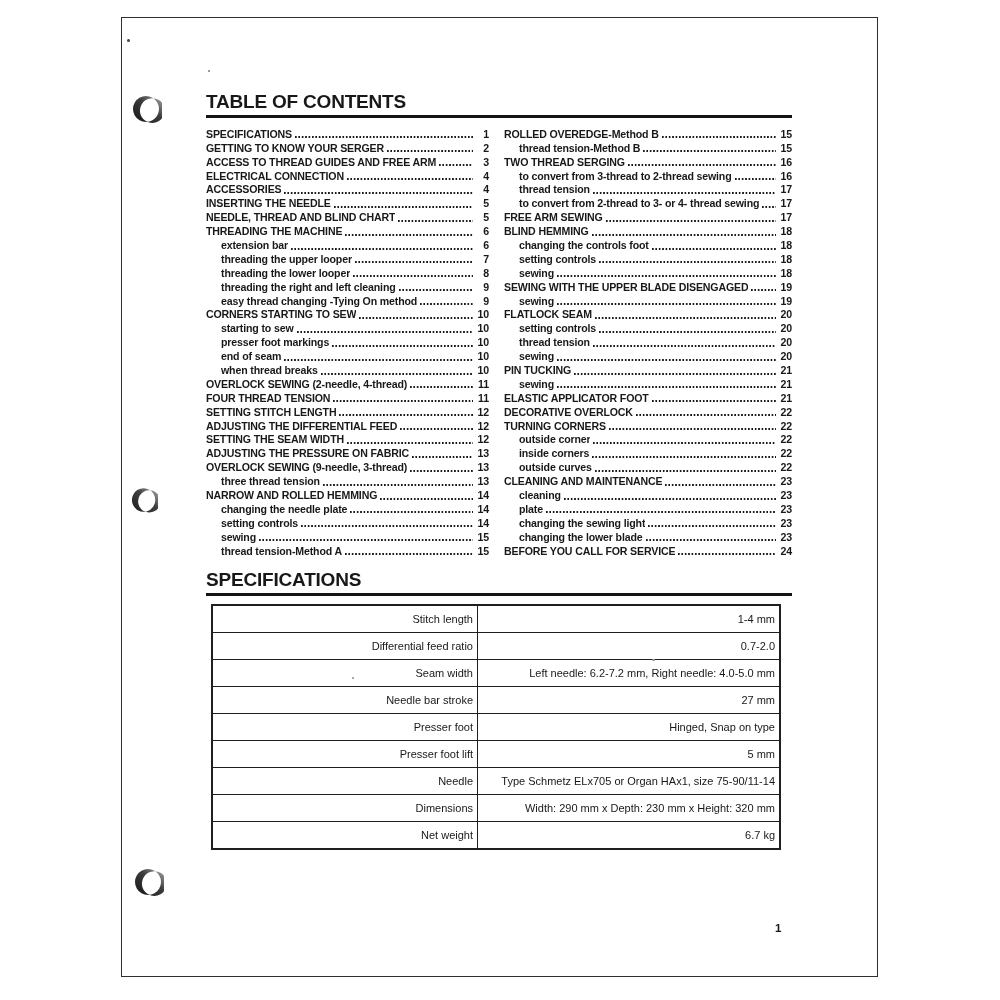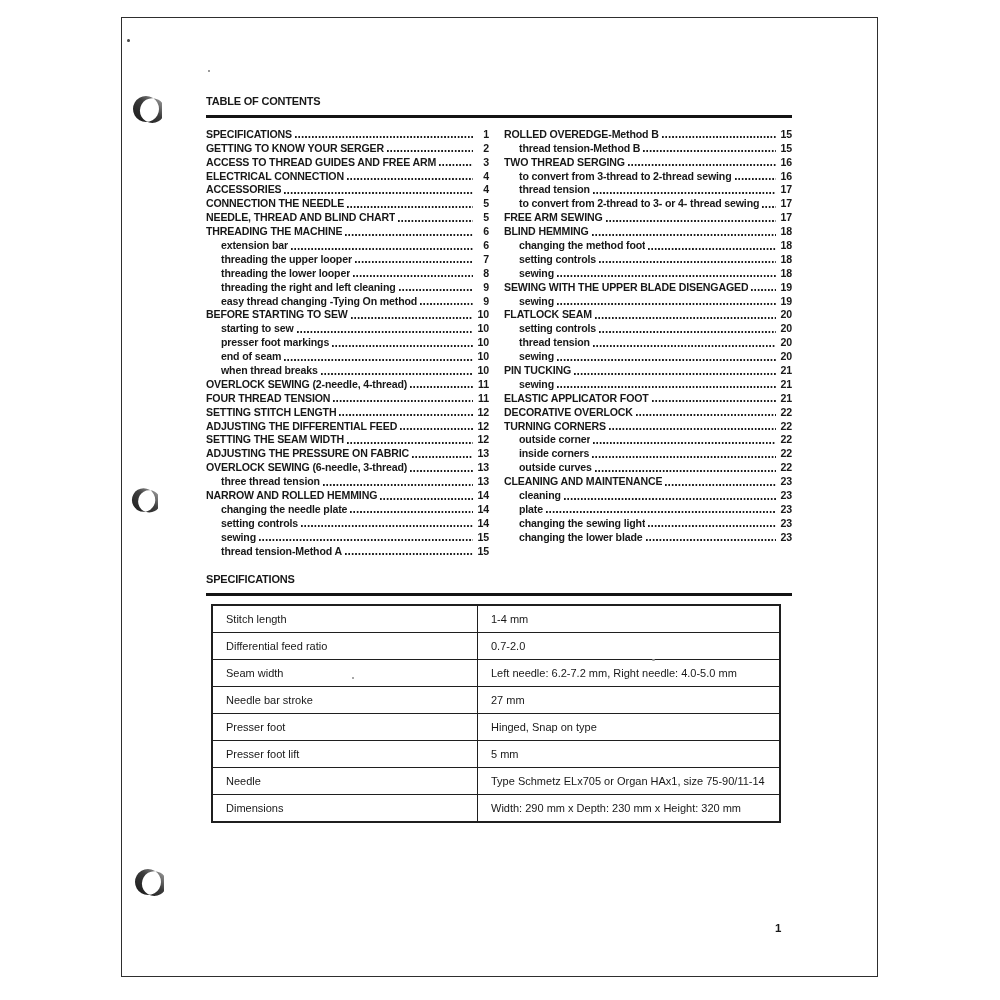--- a/index.html
+++ b/index.html
@@ -18,7 +18,7 @@
   
   .section-head{border-bottom:3px solid #141414;line-height:0;}
   .head-txt{
-    display:inline-block;font-size:11px;font-weight:bold;letter-spacing:-0.2px;
+    display:inline-block;font-size:19px;font-weight:bold;letter-spacing:-0.2px;
     line-height:19px;padding-bottom:4px;border-bottom:3px solid #141414;margin-bottom:-3px;
   }
 

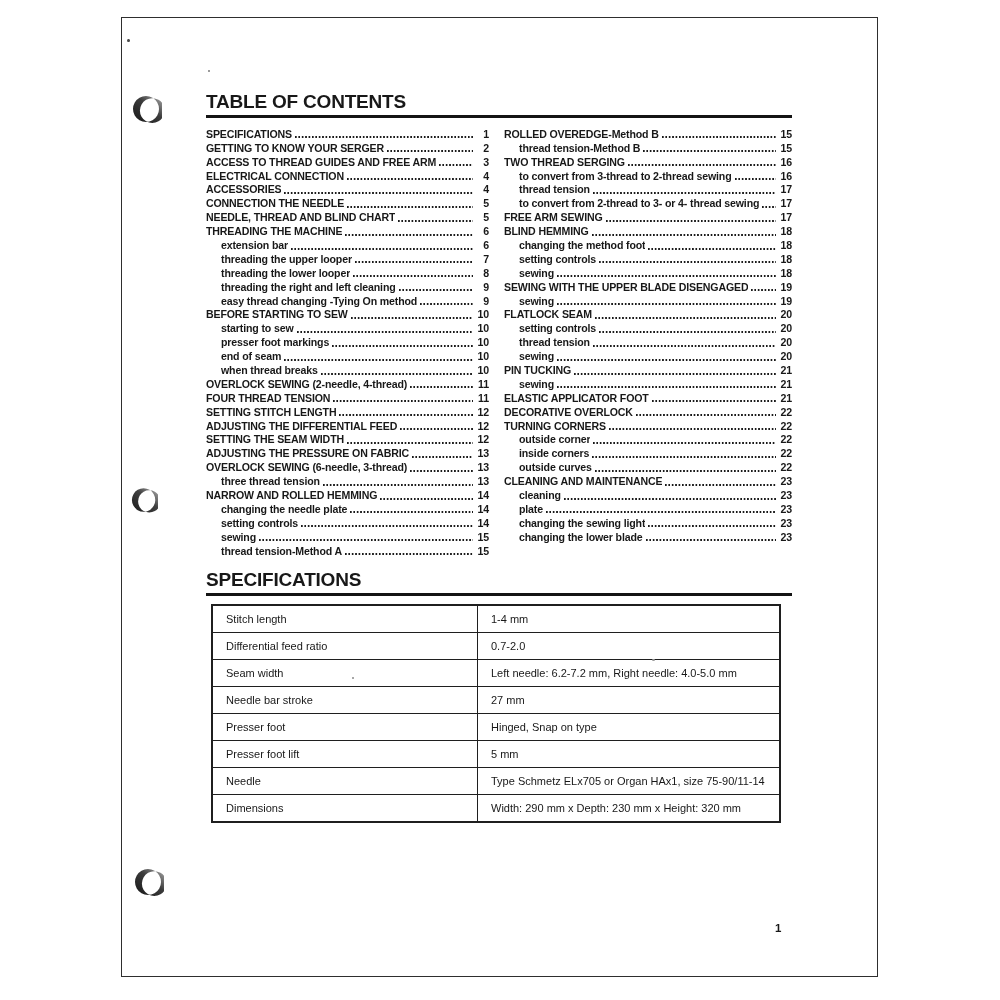--- a/index.html
+++ b/index.html
@@ -104,7 +104,7 @@
               <span class="toc-page">4</span>
             </div>
             <div class="toc-row">
-              <span class="toc-label">CONNECTION THE NEEDLE</span>
+              <span class="toc-label">INSERTING THE NEEDLE</span>
               <span class="leader"></span>
               <span class="toc-page">5</span>
             </div>

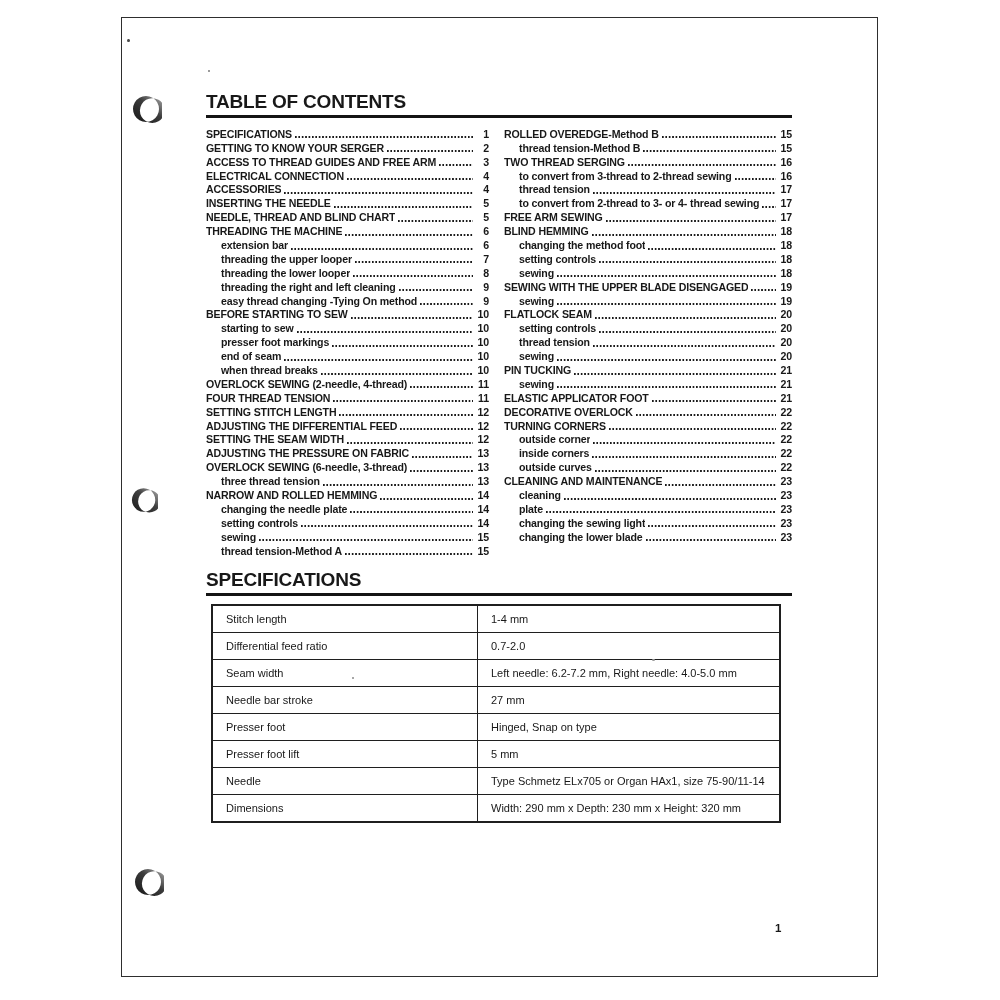--- a/index.html
+++ b/index.html
@@ -276,7 +276,7 @@
               <span class="toc-page">18</span>
             </div>
             <div class="toc-row sub">
-              <span class="toc-label">changing the method foot</span>
+              <span class="toc-label">changing the controls foot</span>
               <span class="leader"></span>
               <span class="toc-page">18</span>
             </div>

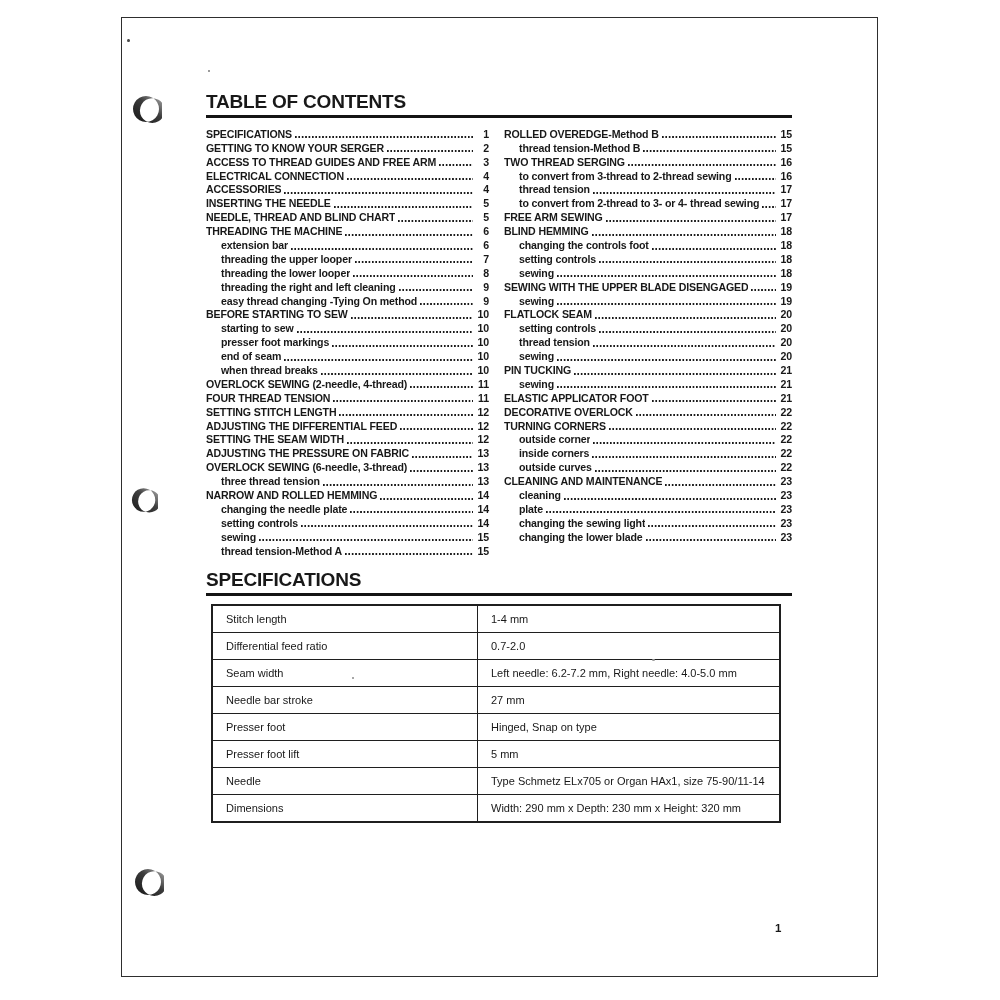--- a/index.html
+++ b/index.html
@@ -144,7 +144,7 @@
               <span class="toc-page">9</span>
             </div>
             <div class="toc-row">
-              <span class="toc-label">BEFORE STARTING TO SEW</span>
+              <span class="toc-label">CORNERS STARTING TO SEW</span>
               <span class="leader"></span>
               <span class="toc-page">10</span>
             </div>

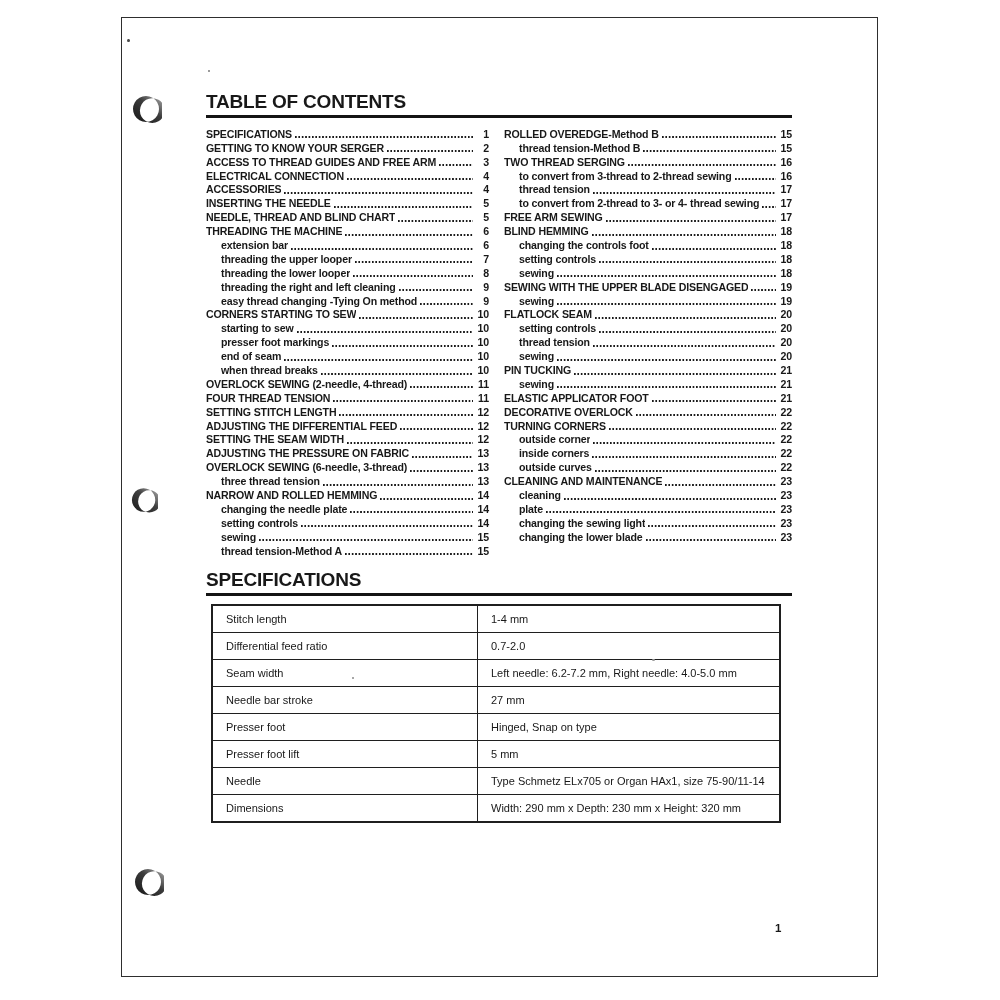--- a/index.html
+++ b/index.html
@@ -199,7 +199,7 @@
               <span class="toc-page">13</span>
             </div>
             <div class="toc-row">
-              <span class="toc-label">OVERLOCK SEWING (6-needle, 3-thread)</span>
+              <span class="toc-label">OVERLOCK SEWING (9-needle, 3-thread)</span>
               <span class="leader"></span>
               <span class="toc-page">13</span>
             </div>

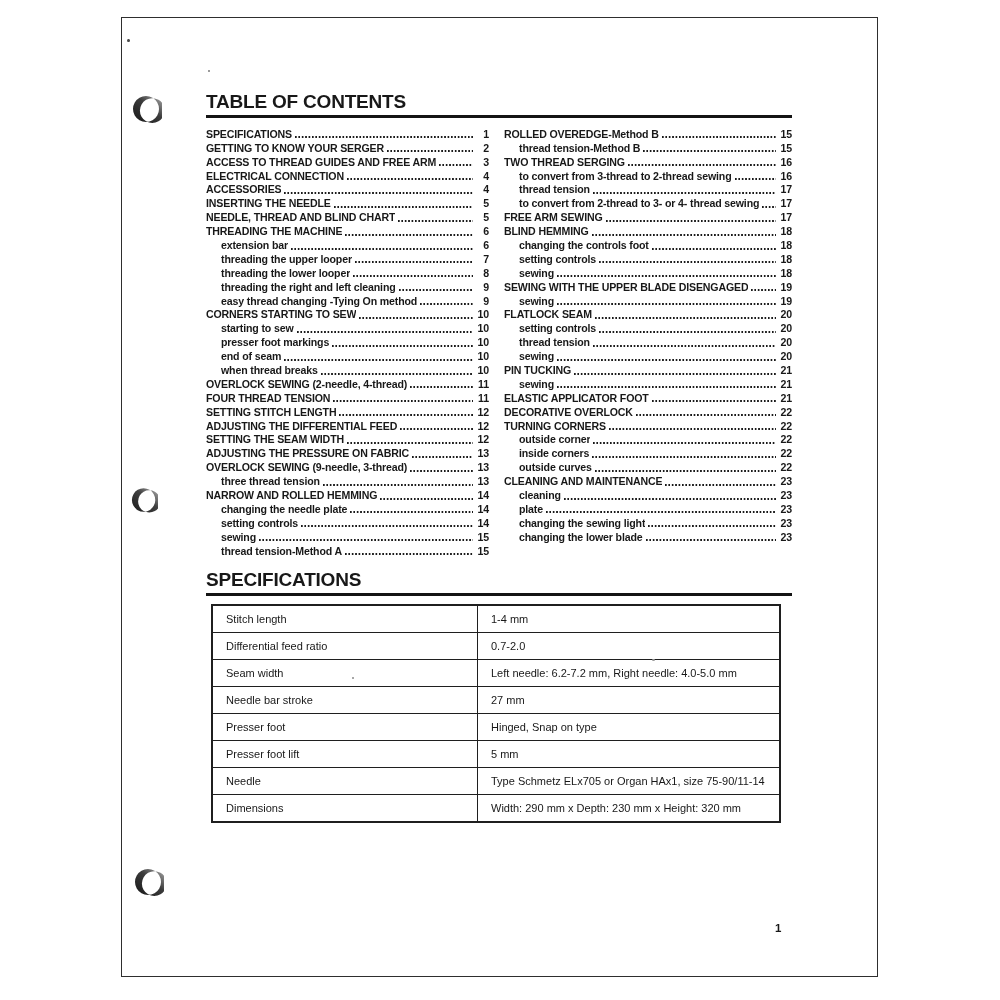--- a/index.html
+++ b/index.html
@@ -384,6 +384,11 @@
               <span class="toc-label">changing the lower blade</span>
               <span class="leader"></span>
               <span class="toc-page">23</span>
+            </div>
+            <div class="toc-row">
+              <span class="toc-label">BEFORE YOU CALL FOR SERVICE</span>
+              <span class="leader"></span>
+              <span class="toc-page">24</span>
             </div>
           </div>
       </div>

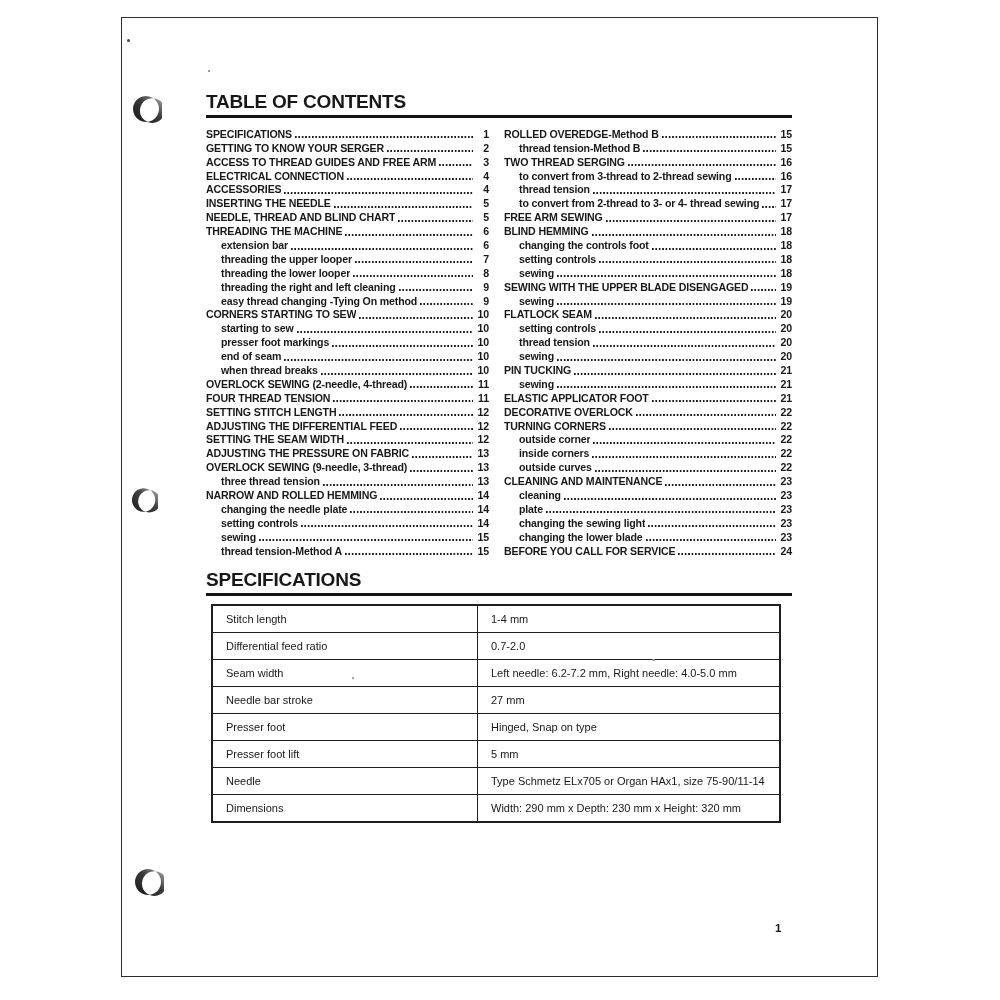--- a/index.html
+++ b/index.html
@@ -48,7 +48,7 @@
   }
   table.specs td{
     border:1.6px solid #1f1f1f;height:26px;font-size:11px;
-    padding:0 4px 0 13px;vertical-align:middle;overflow:hidden;white-space:nowrap;
+    padding:0 4px 0 13px;vertical-align:middle;overflow:hidden;white-space:nowrap;text-align:right;
   }
   td.spec-label{width:247px;}
 

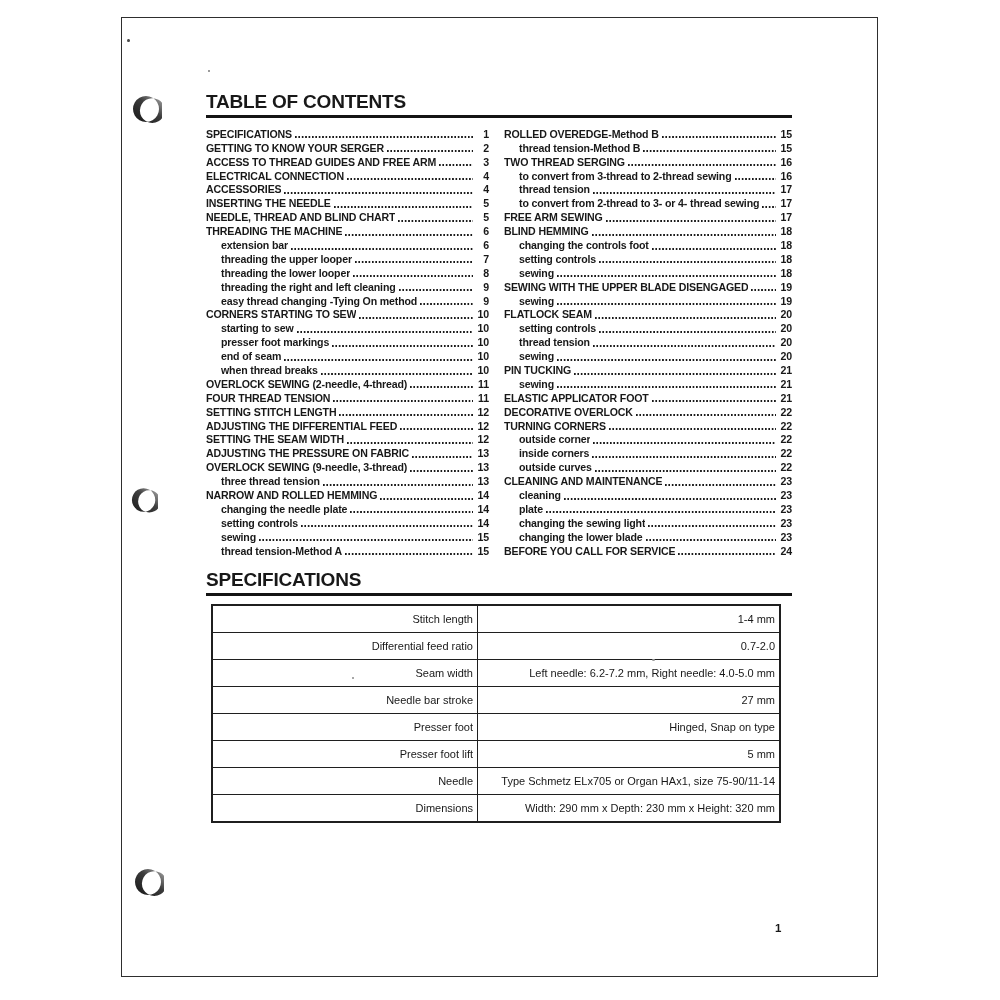--- a/index.html
+++ b/index.html
@@ -430,6 +430,10 @@
             <tr>
               <td class="spec-label">Dimensions</td>
               <td class="spec-value">Width: 290 mm x Depth: 230 mm x Height: 320 mm</td>
+            </tr>
+            <tr>
+              <td class="spec-label">Net weight</td>
+              <td class="spec-value">6.7 kg</td>
             </tr>
           </tbody>
       </table>

